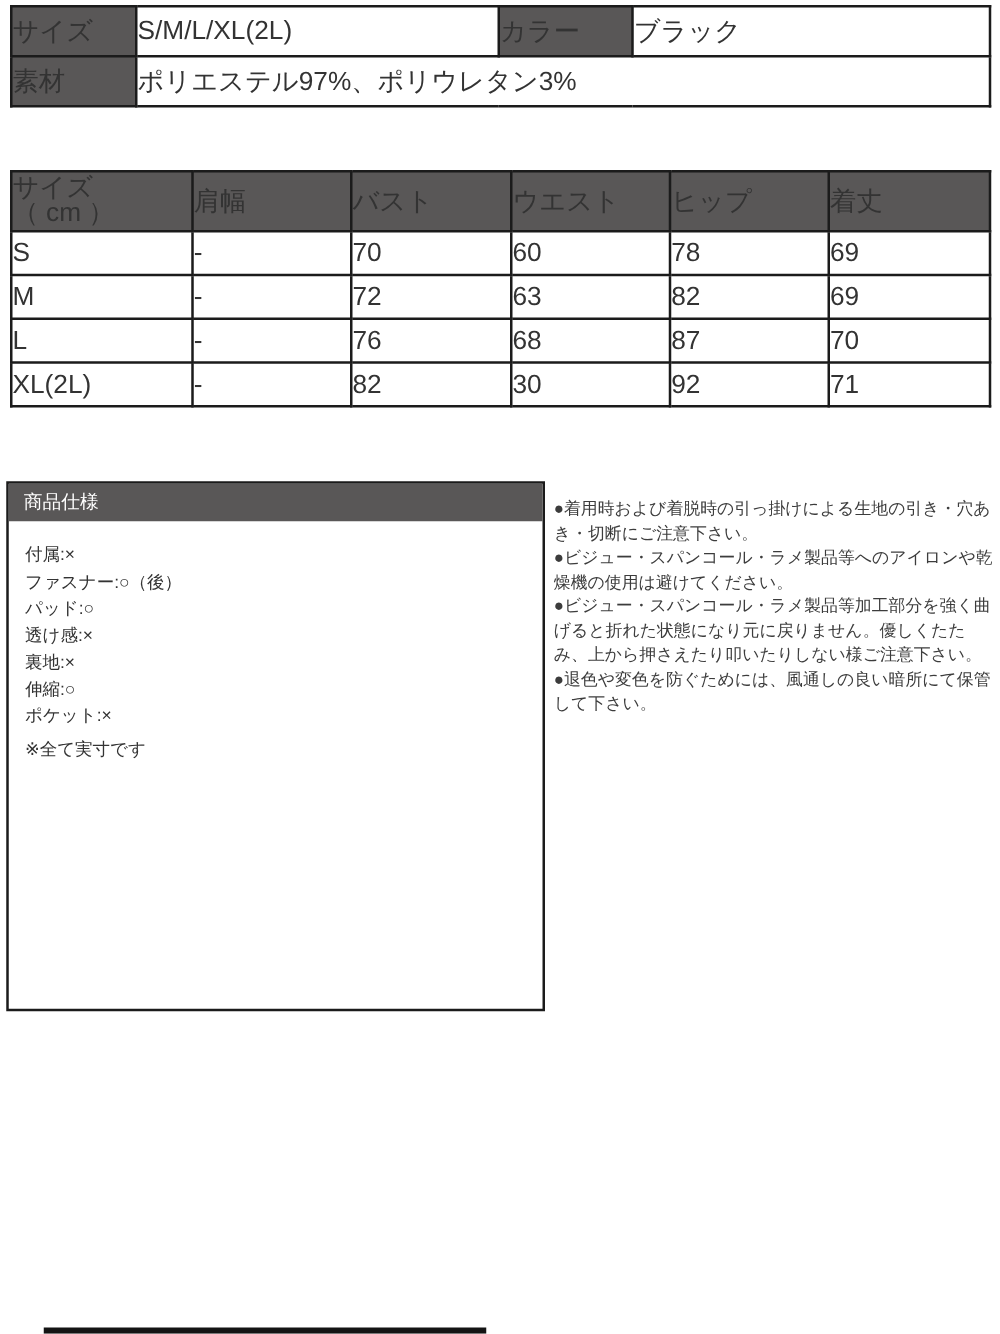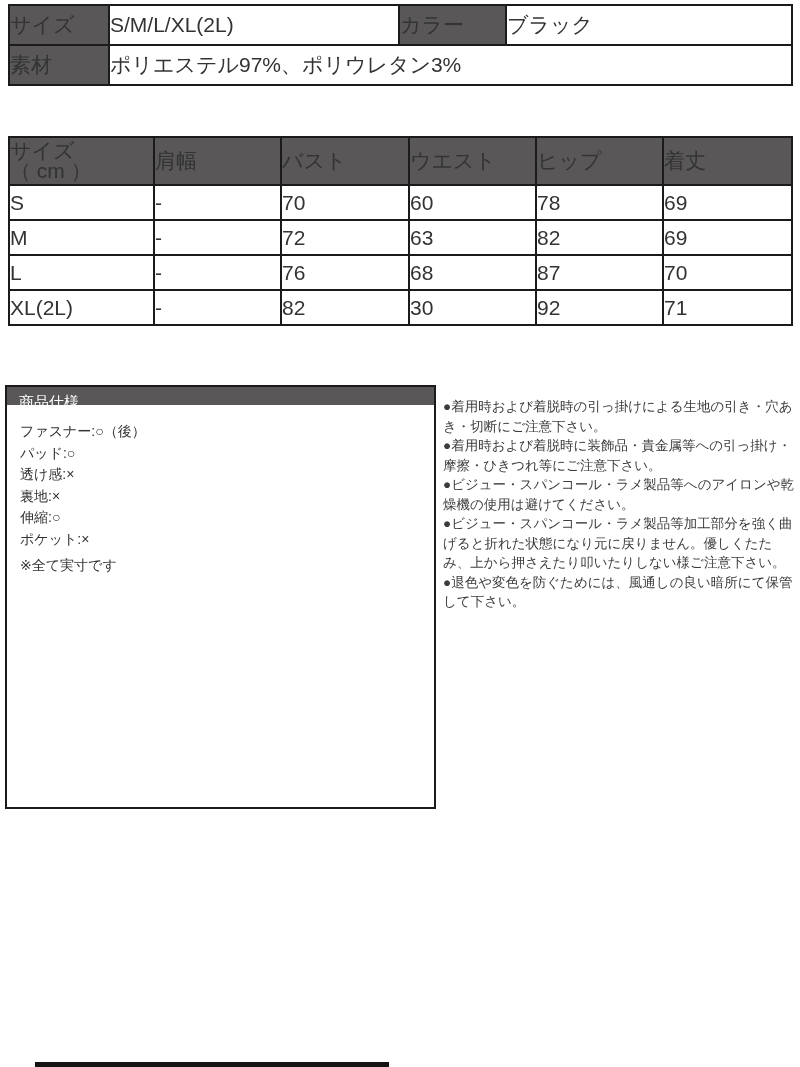--- a/index.html
+++ b/index.html
@@ -29,7 +29,7 @@
     border:2px solid #1b1b1b; background:#fff;
   }
   .spec-bar {
-    height:18px; background:#595757; color:#ffffff;
+    height:30px; background:#595757; color:#ffffff;
     font-size:15px; line-height:30px; padding-left:12px;
   }
   .spec-list { padding:16px 12px 0 13px; font-size:14px; color:#333; }

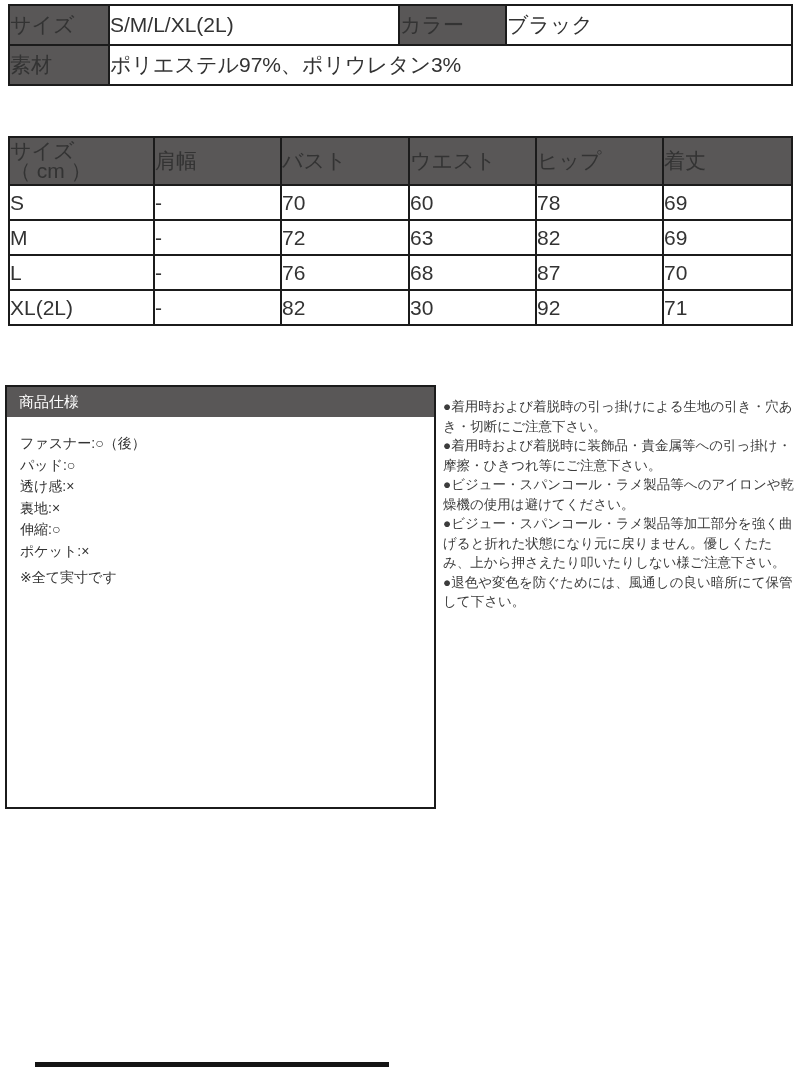--- a/index.html
+++ b/index.html
@@ -130,6 +130,7 @@
 <div class="spec-box">
   <div class="spec-bar">商品仕様</div>
   <div class="spec-list">
+    <div class="item">付属:×</div>
     <div class="item">ファスナー:○（後）</div>
     <div class="item">パッド:○</div>
     <div class="item">透け感:×</div>

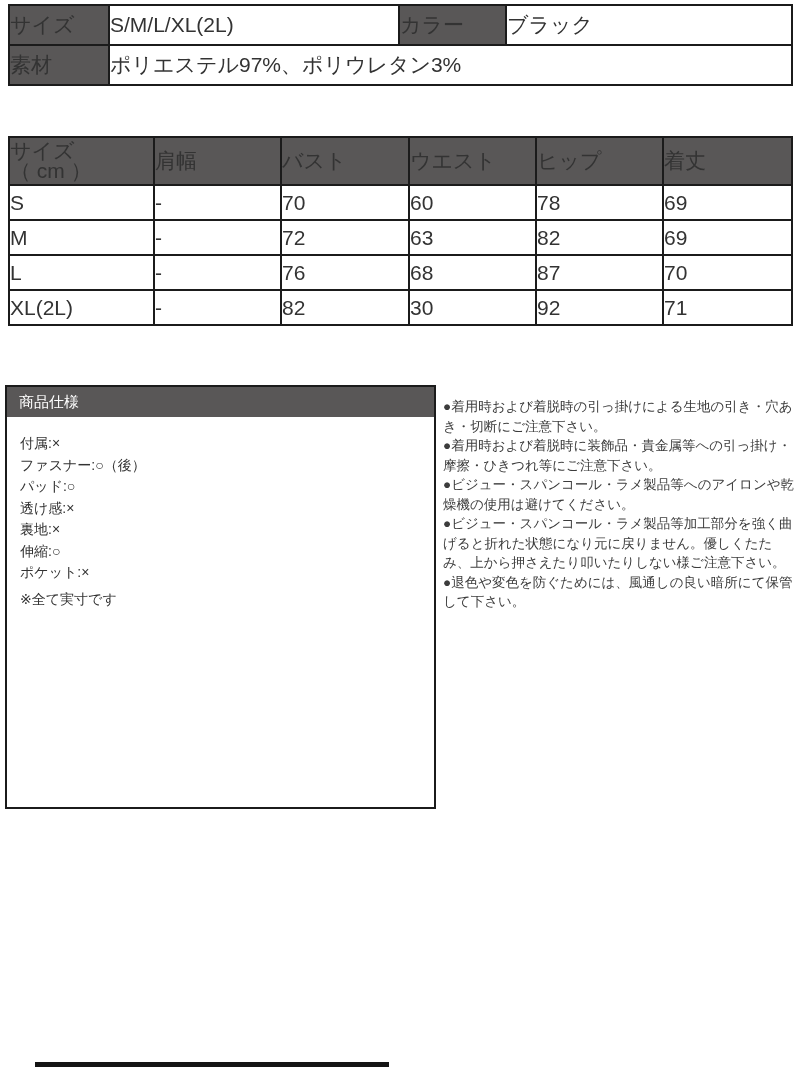--- a/index.html
+++ b/index.html
@@ -143,7 +143,6 @@
 
 <div class="care">
   <div class="para">●着用時および着脱時の引っ掛けによる生地の引き・穴あき・切断にご注意下さい。</div>
-  <div class="para">●着用時および着脱時に装飾品・貴金属等への引っ掛け・摩擦・ひきつれ等にご注意下さい。</div>
   <div class="para">●ビジュー・スパンコール・ラメ製品等へのアイロンや乾燥機の使用は避けてください。</div>
   <div class="para">●ビジュー・スパンコール・ラメ製品等加工部分を強く曲げると折れた状態になり元に戻りません。優しくたたみ、上から押さえたり叩いたりしない様ご注意下さい。</div>
   <div class="para">●退色や変色を防ぐためには、風通しの良い暗所にて保管して下さい。</div>

